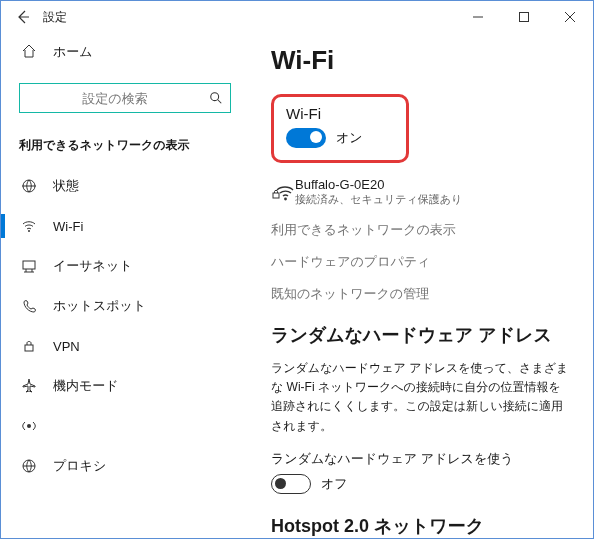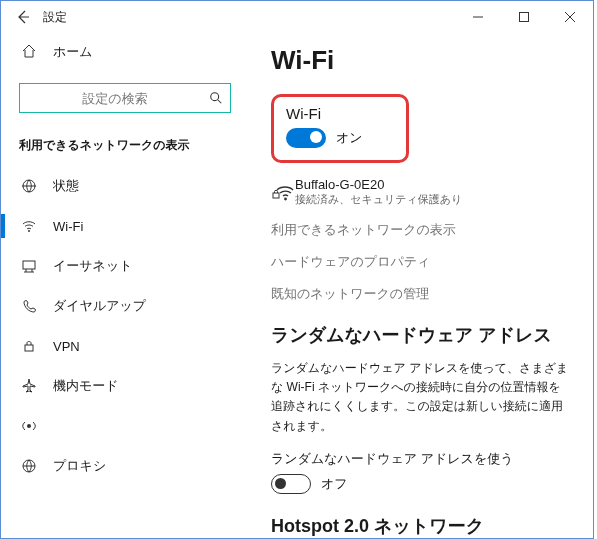--- a/index.html
+++ b/index.html
@@ -184,7 +184,7 @@
               <path d="M3 4 C3 3 5 2 6 3 L7 5 C7 6 6 6 6 7 C7 9 8 10 10 11 C11 11 11 10 12 10 L14 11 C15 12 14 14 13 14 C8 14 3 9 3 4" stroke="#333" fill="none"></path>
             </svg>
         </span>
-        <span>ダイヤルアップ</span>
+        <span>ホットスポット</span>
       </div>
 
       <div class="nav-item">

